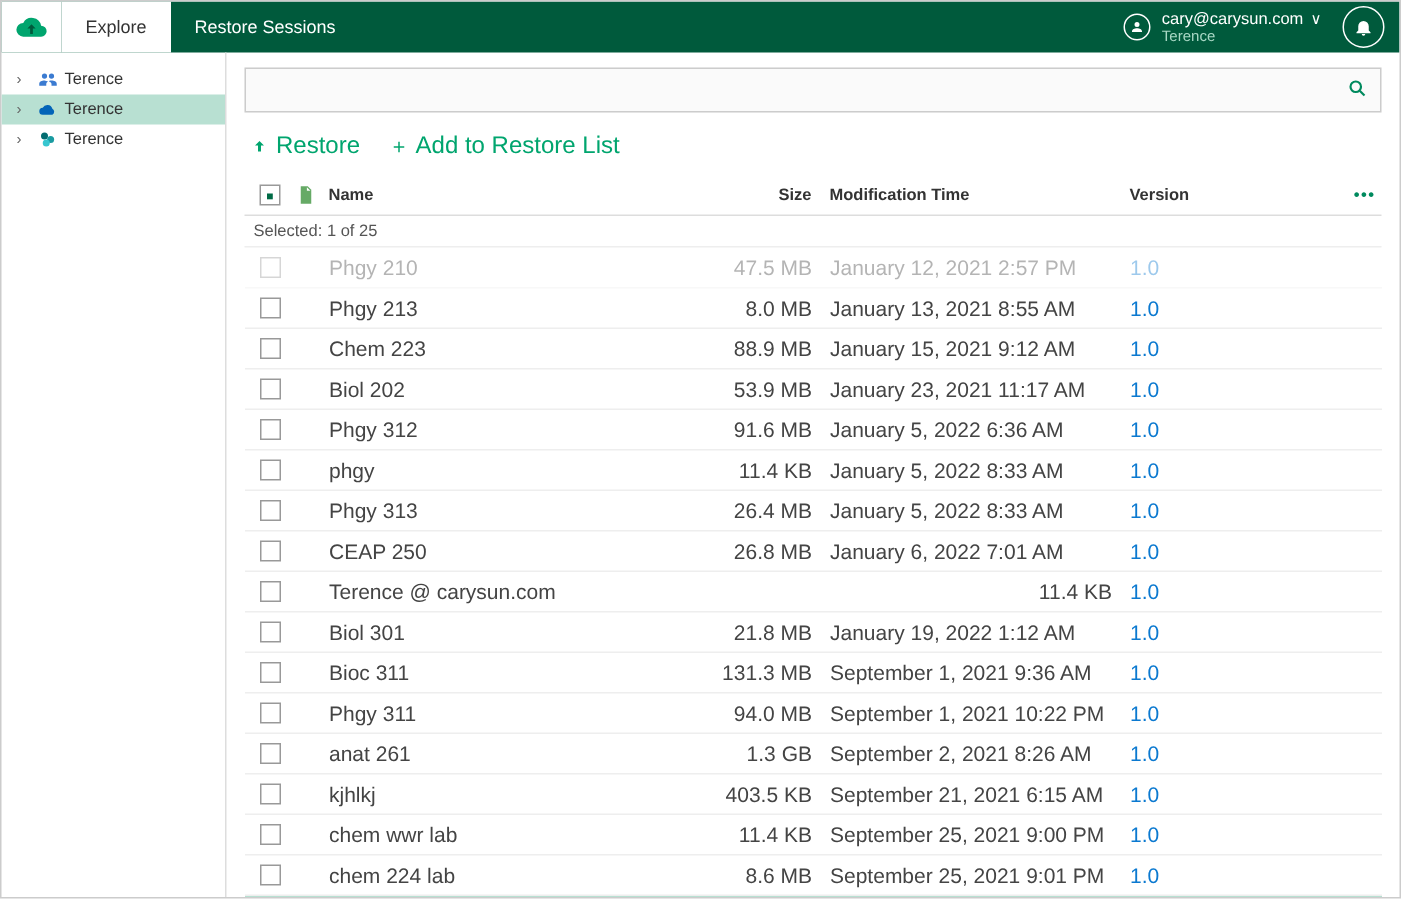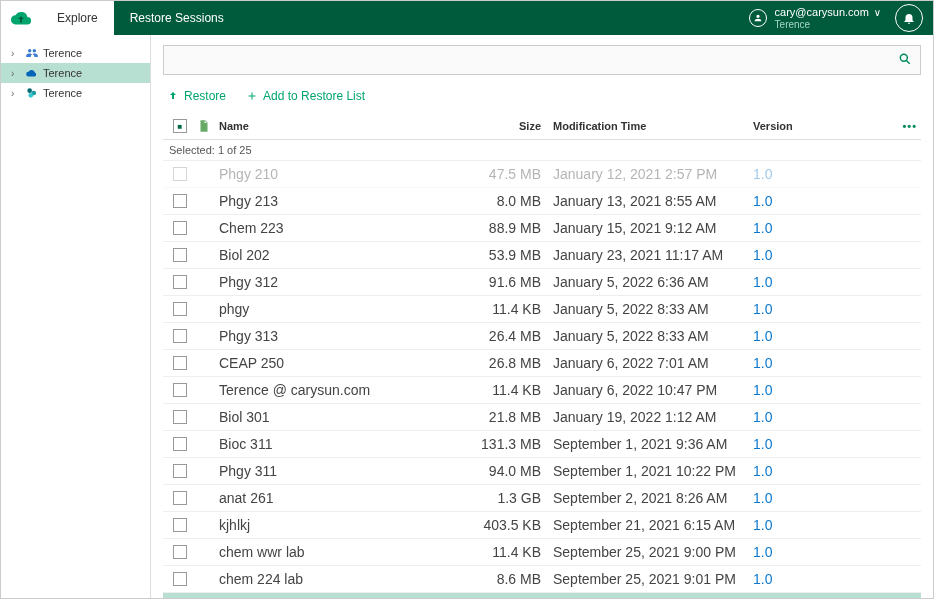--- a/index.html
+++ b/index.html
@@ -30,7 +30,7 @@
 .searchbar input { flex: 1; border: none; background: transparent; outline: none; font-size: 12px; }
 .searchbar .sicon { color: #008a5e; font-size: 14px; }
 .actions { display: flex; align-items: center; gap: 20px; padding: 4px 0 10px 4px; }
-.action { display: flex; align-items: center; gap: 5px; color: #00a56e; font-size: 12px; cursor: pointer; }
+.action { display: flex; align-items: center; gap: 5px; color: #00a56e; font-size: 16px; cursor: pointer; }
 .action svg { width: 12px; height: 12px; }
 .table-head { display: flex; align-items: center; padding: 6px 4px; border-bottom: 1px solid #ddd; font-weight: bold; font-size: 11px; }
 .col-check { width: 26px; display: flex; justify-content: center; }

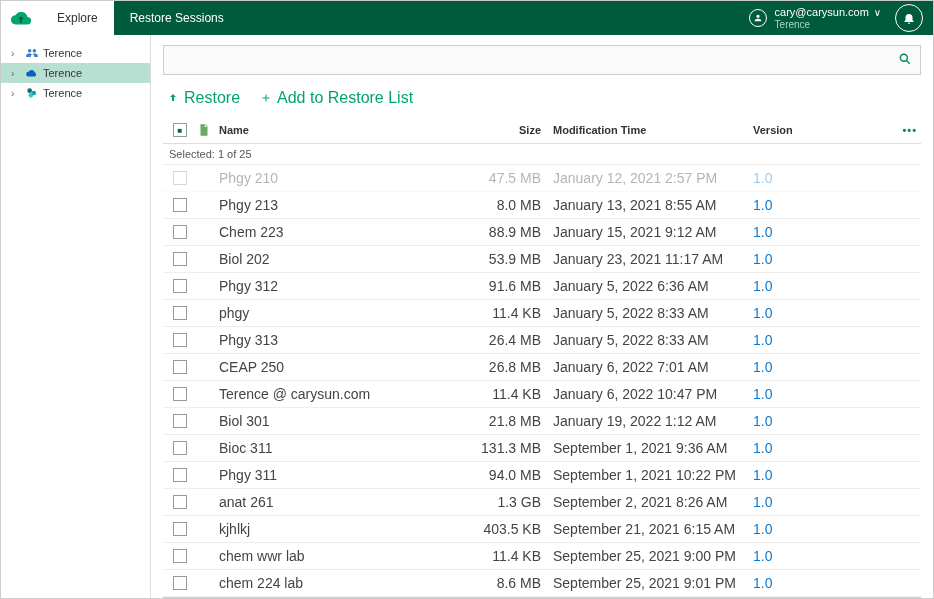--- a/index.html
+++ b/index.html
@@ -259,7 +259,6 @@
           <div class="col-type"></div>
           <div class="col-name">Terence @ carysun.com</div>
           <div class="col-size">11.4 KB</div>
-          <div class="col-mod">January 6, 2022 10:47 PM</div>
           <div class="col-ver">1.0</div>
           <div class="col-more"></div>
         </div>

